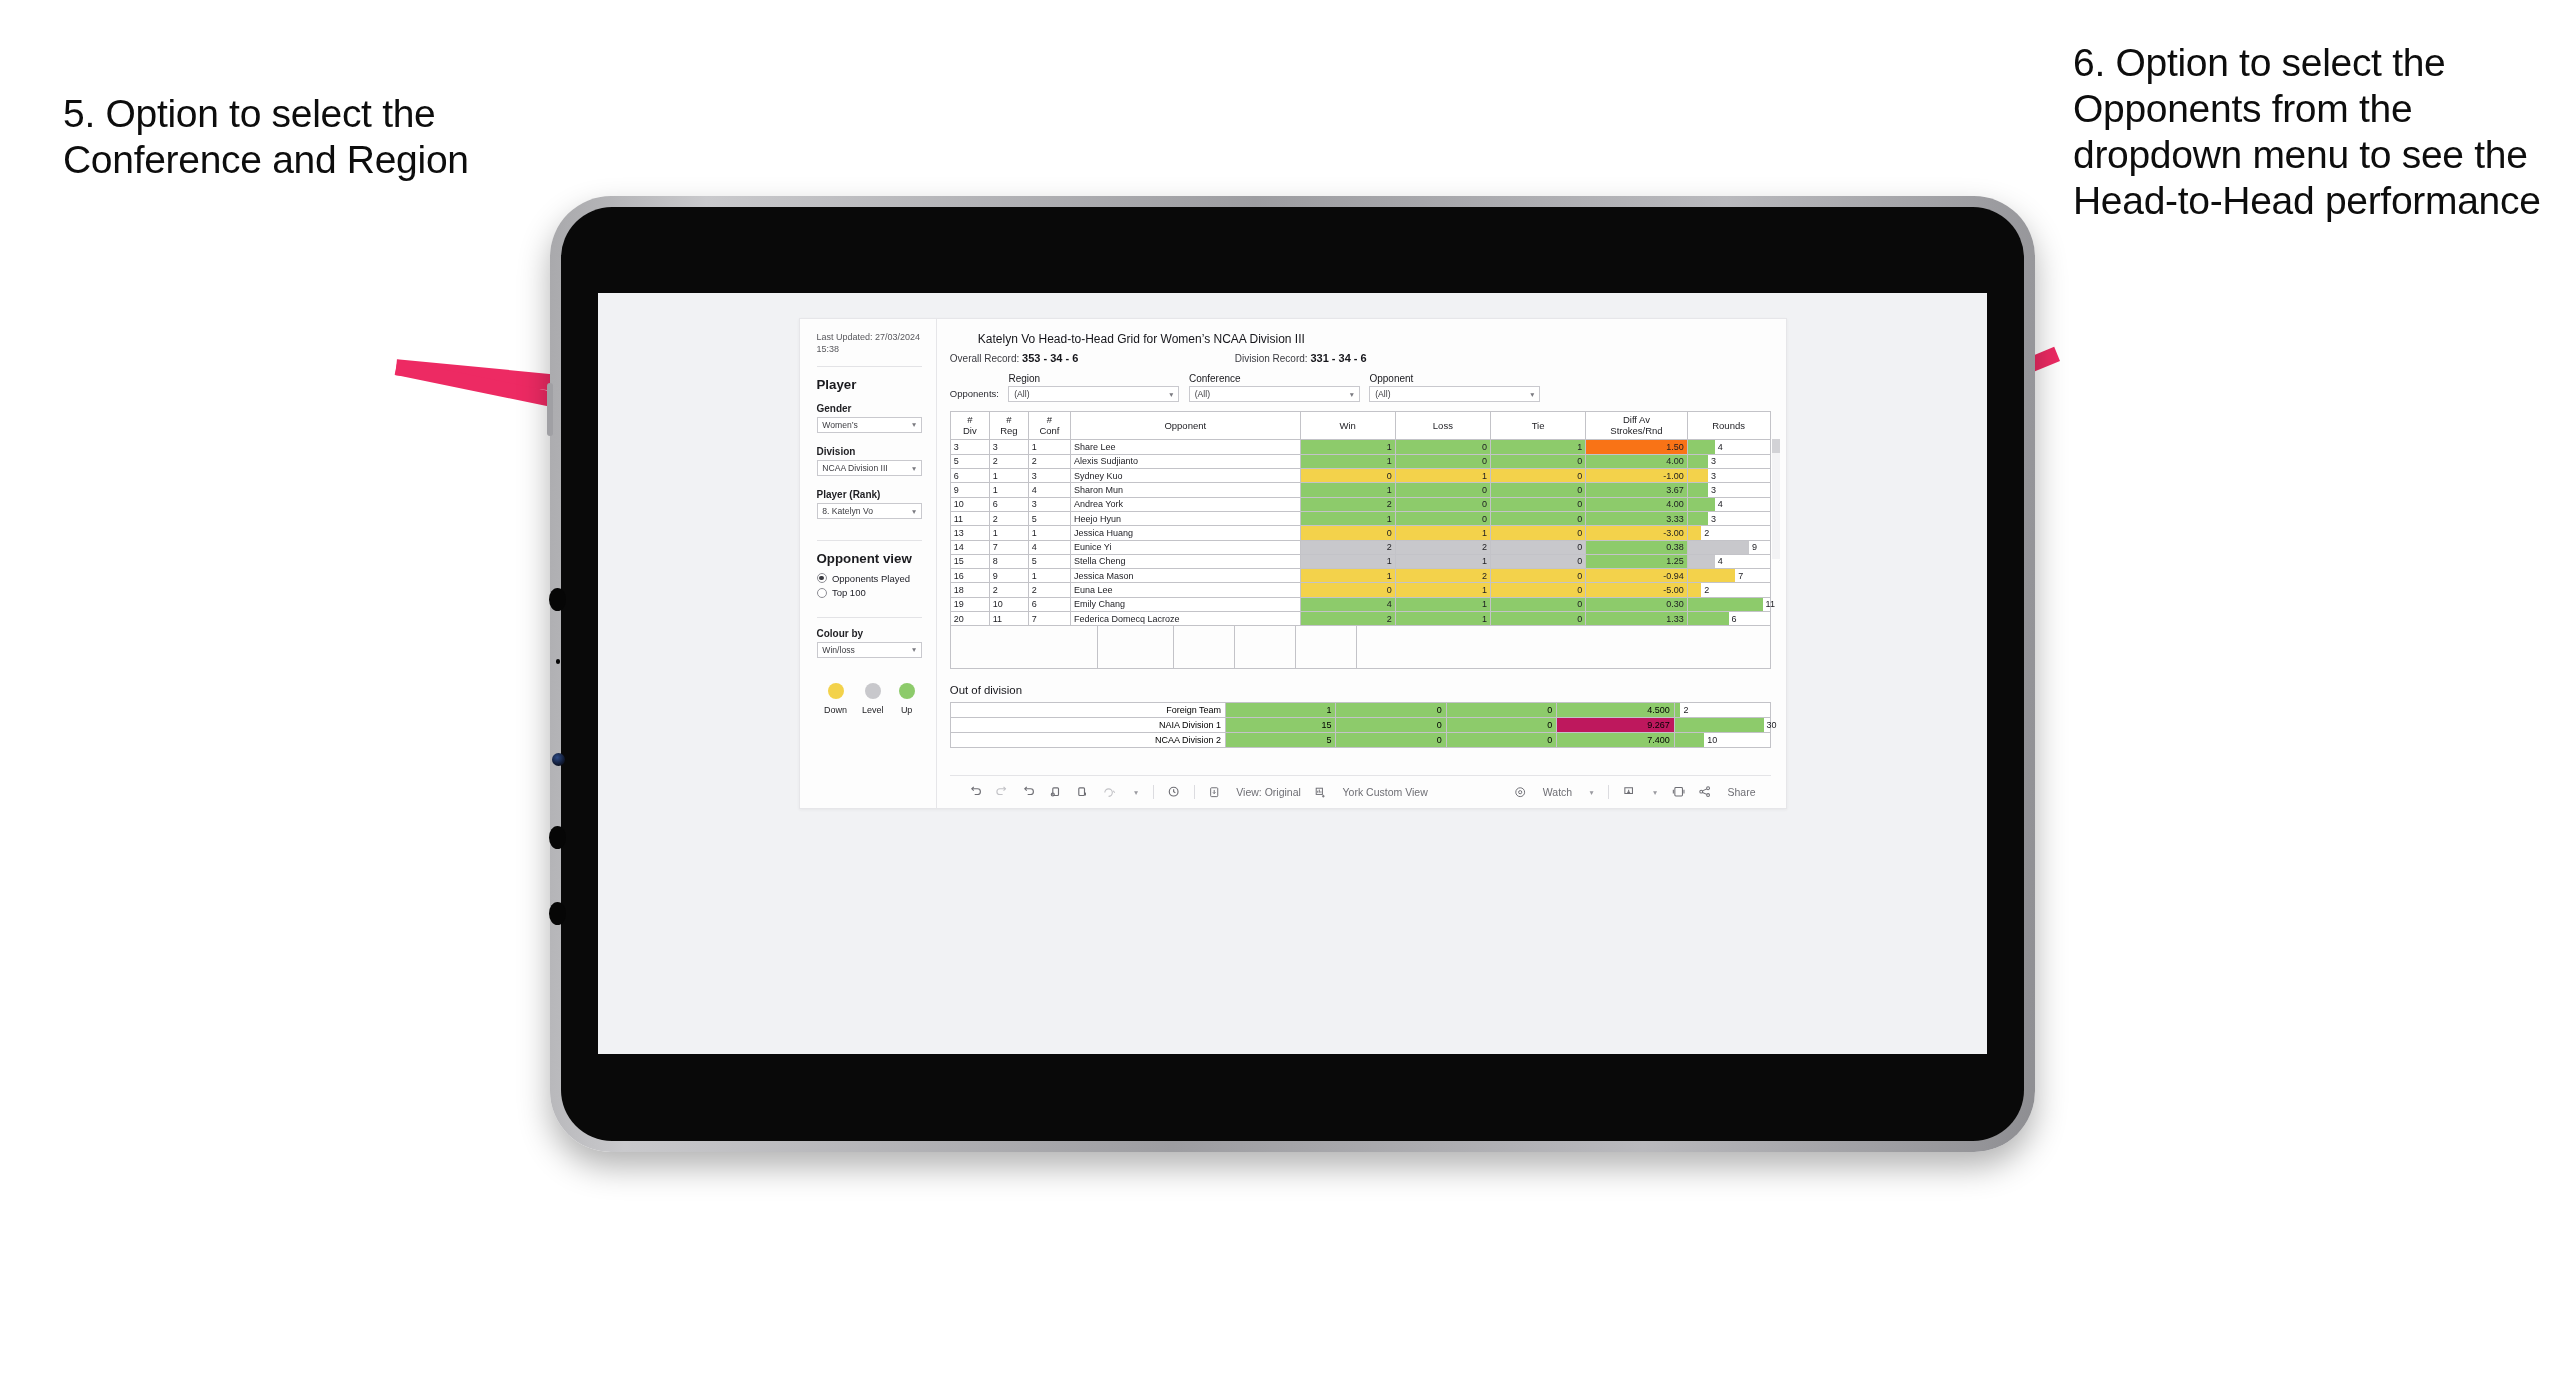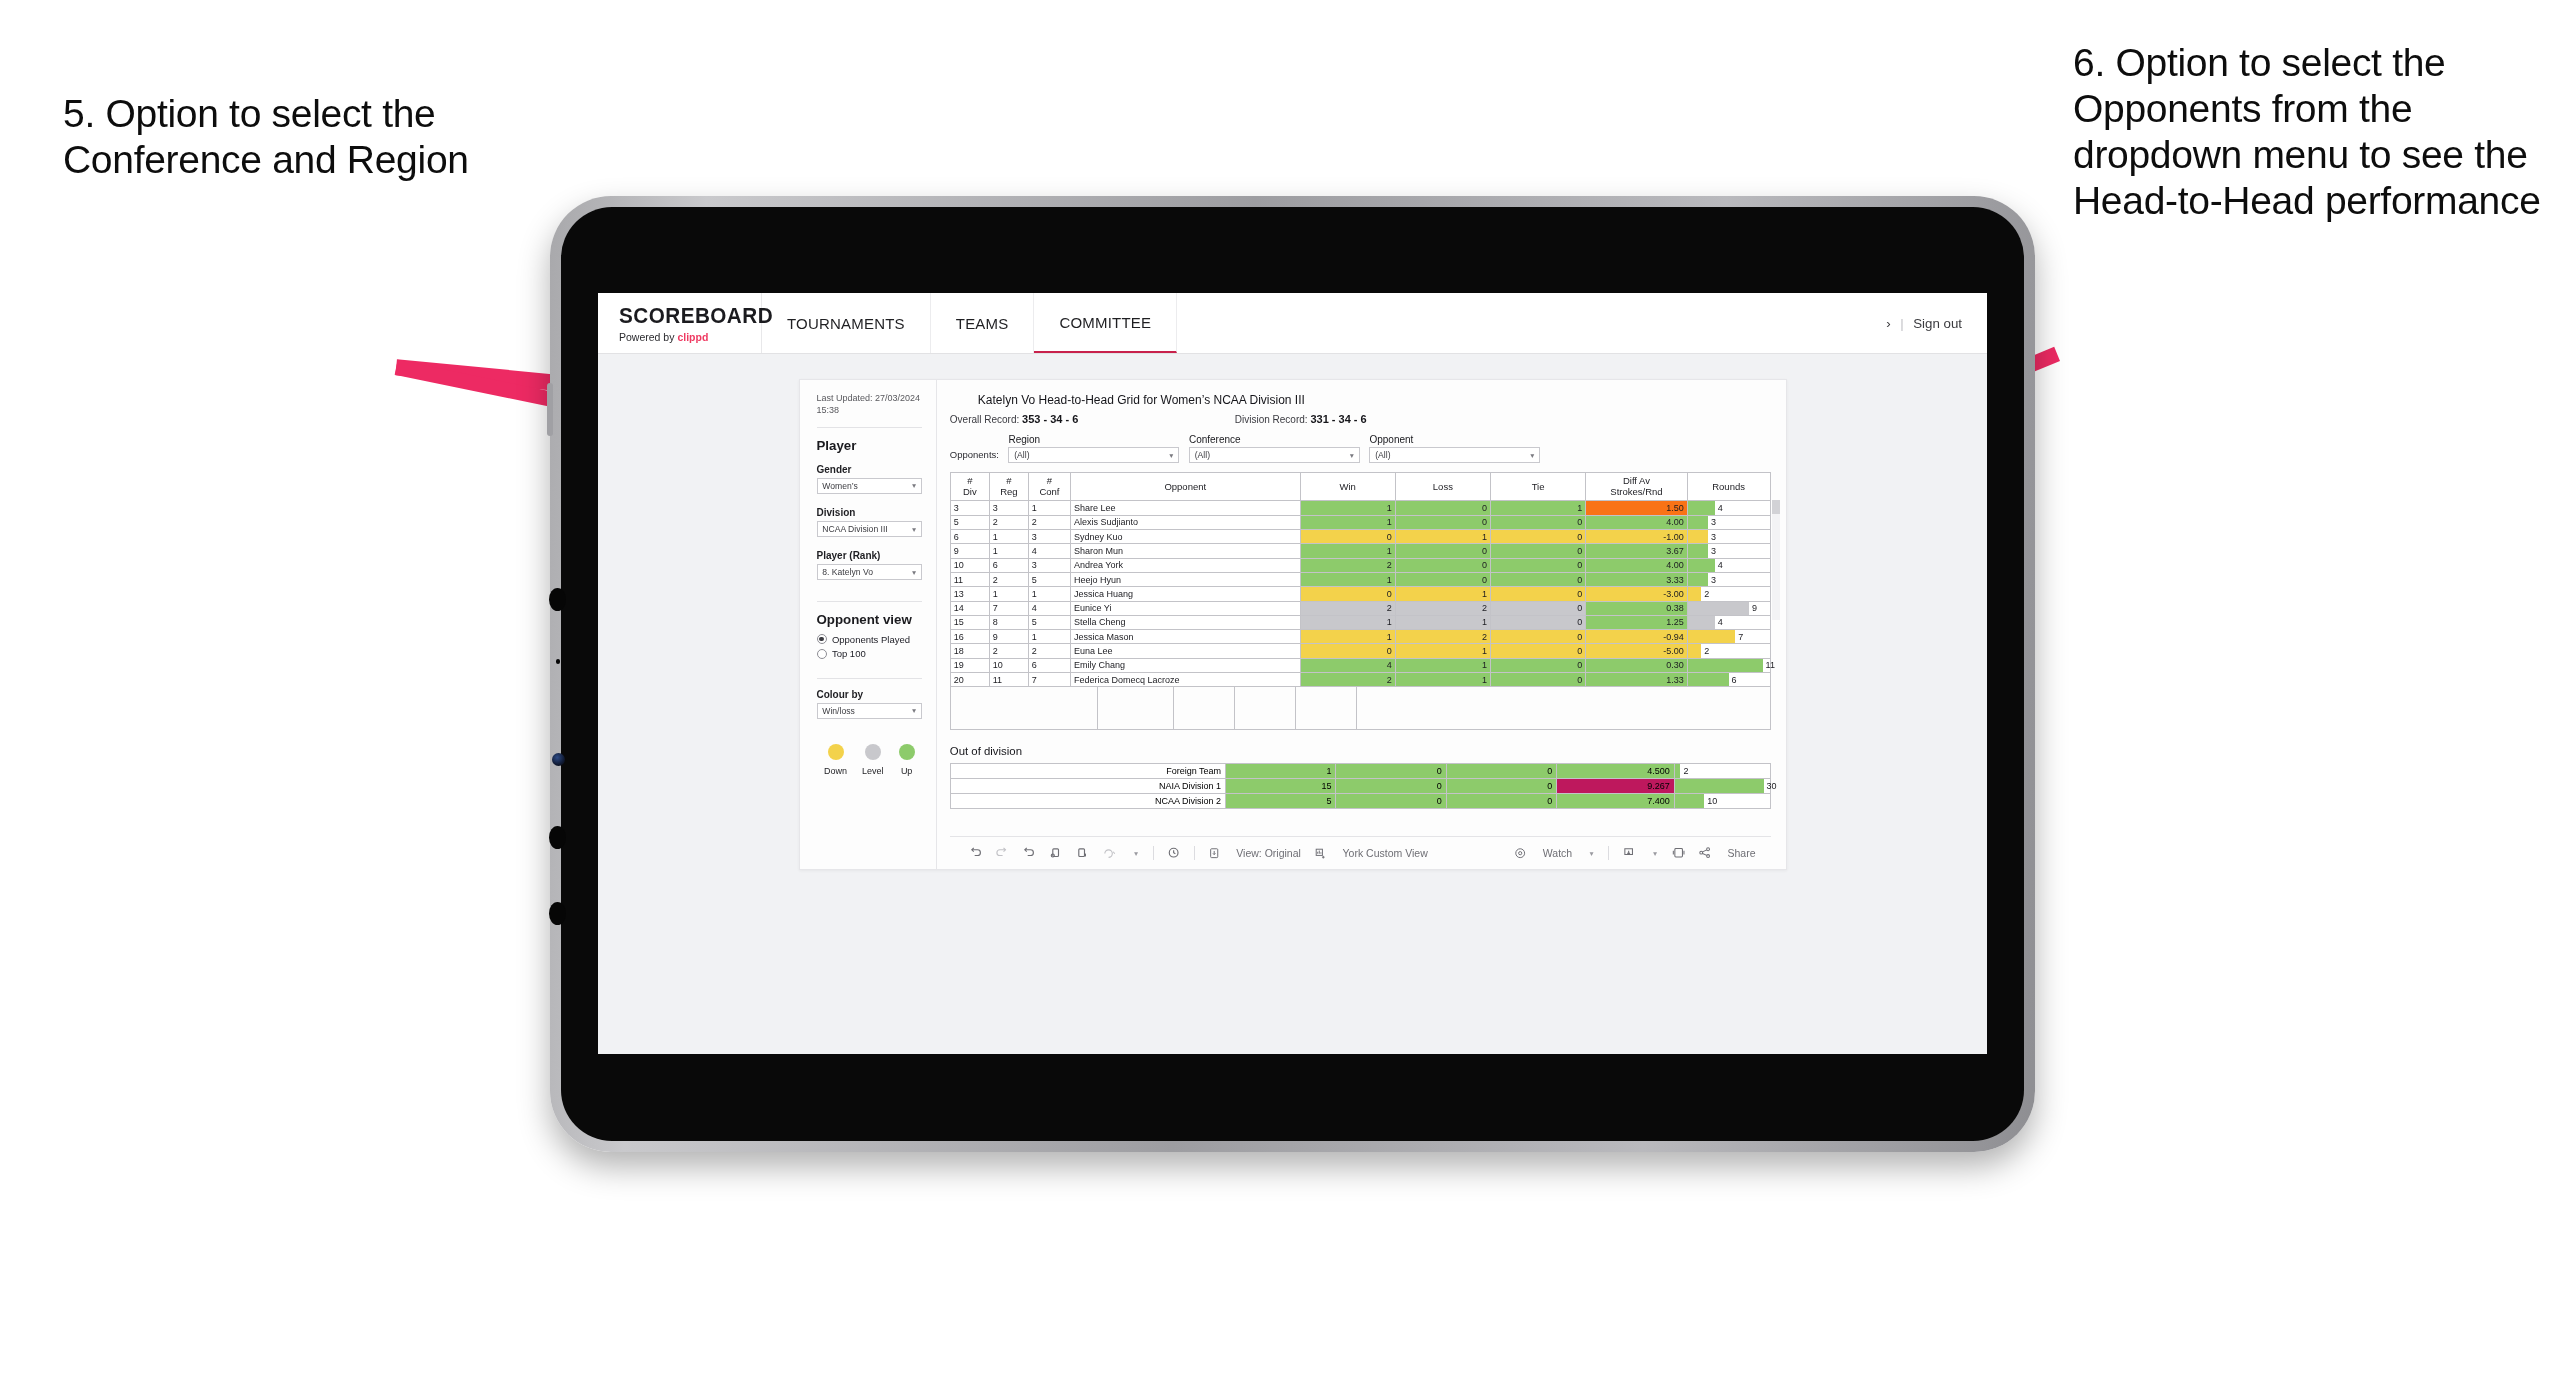--- a/index.html
+++ b/index.html
@@ -142,22 +142,6 @@
   <div class="tab-screen">
     <div class="app">
 
-      <div class="topbar">
-        <div class="brandbox">
-          <div class="brand-title">SCOREBOARD</div>
-          <div class="brand-sub"><span>Powered by </span><b>clippd</b></div>
-        </div>
-        <div class="topnav">
-          <div class="item">TOURNAMENTS</div>
-          <div class="item">TEAMS</div>
-          <div class="item active">COMMITTEE</div>
-        </div>
-        <div class="topbar-right">
-          <span>›</span>
-          <span class="sep">|</span>
-          <span>Sign out</span>
-        </div>
-      </div>
 
 
       <div class="board-wrap">

